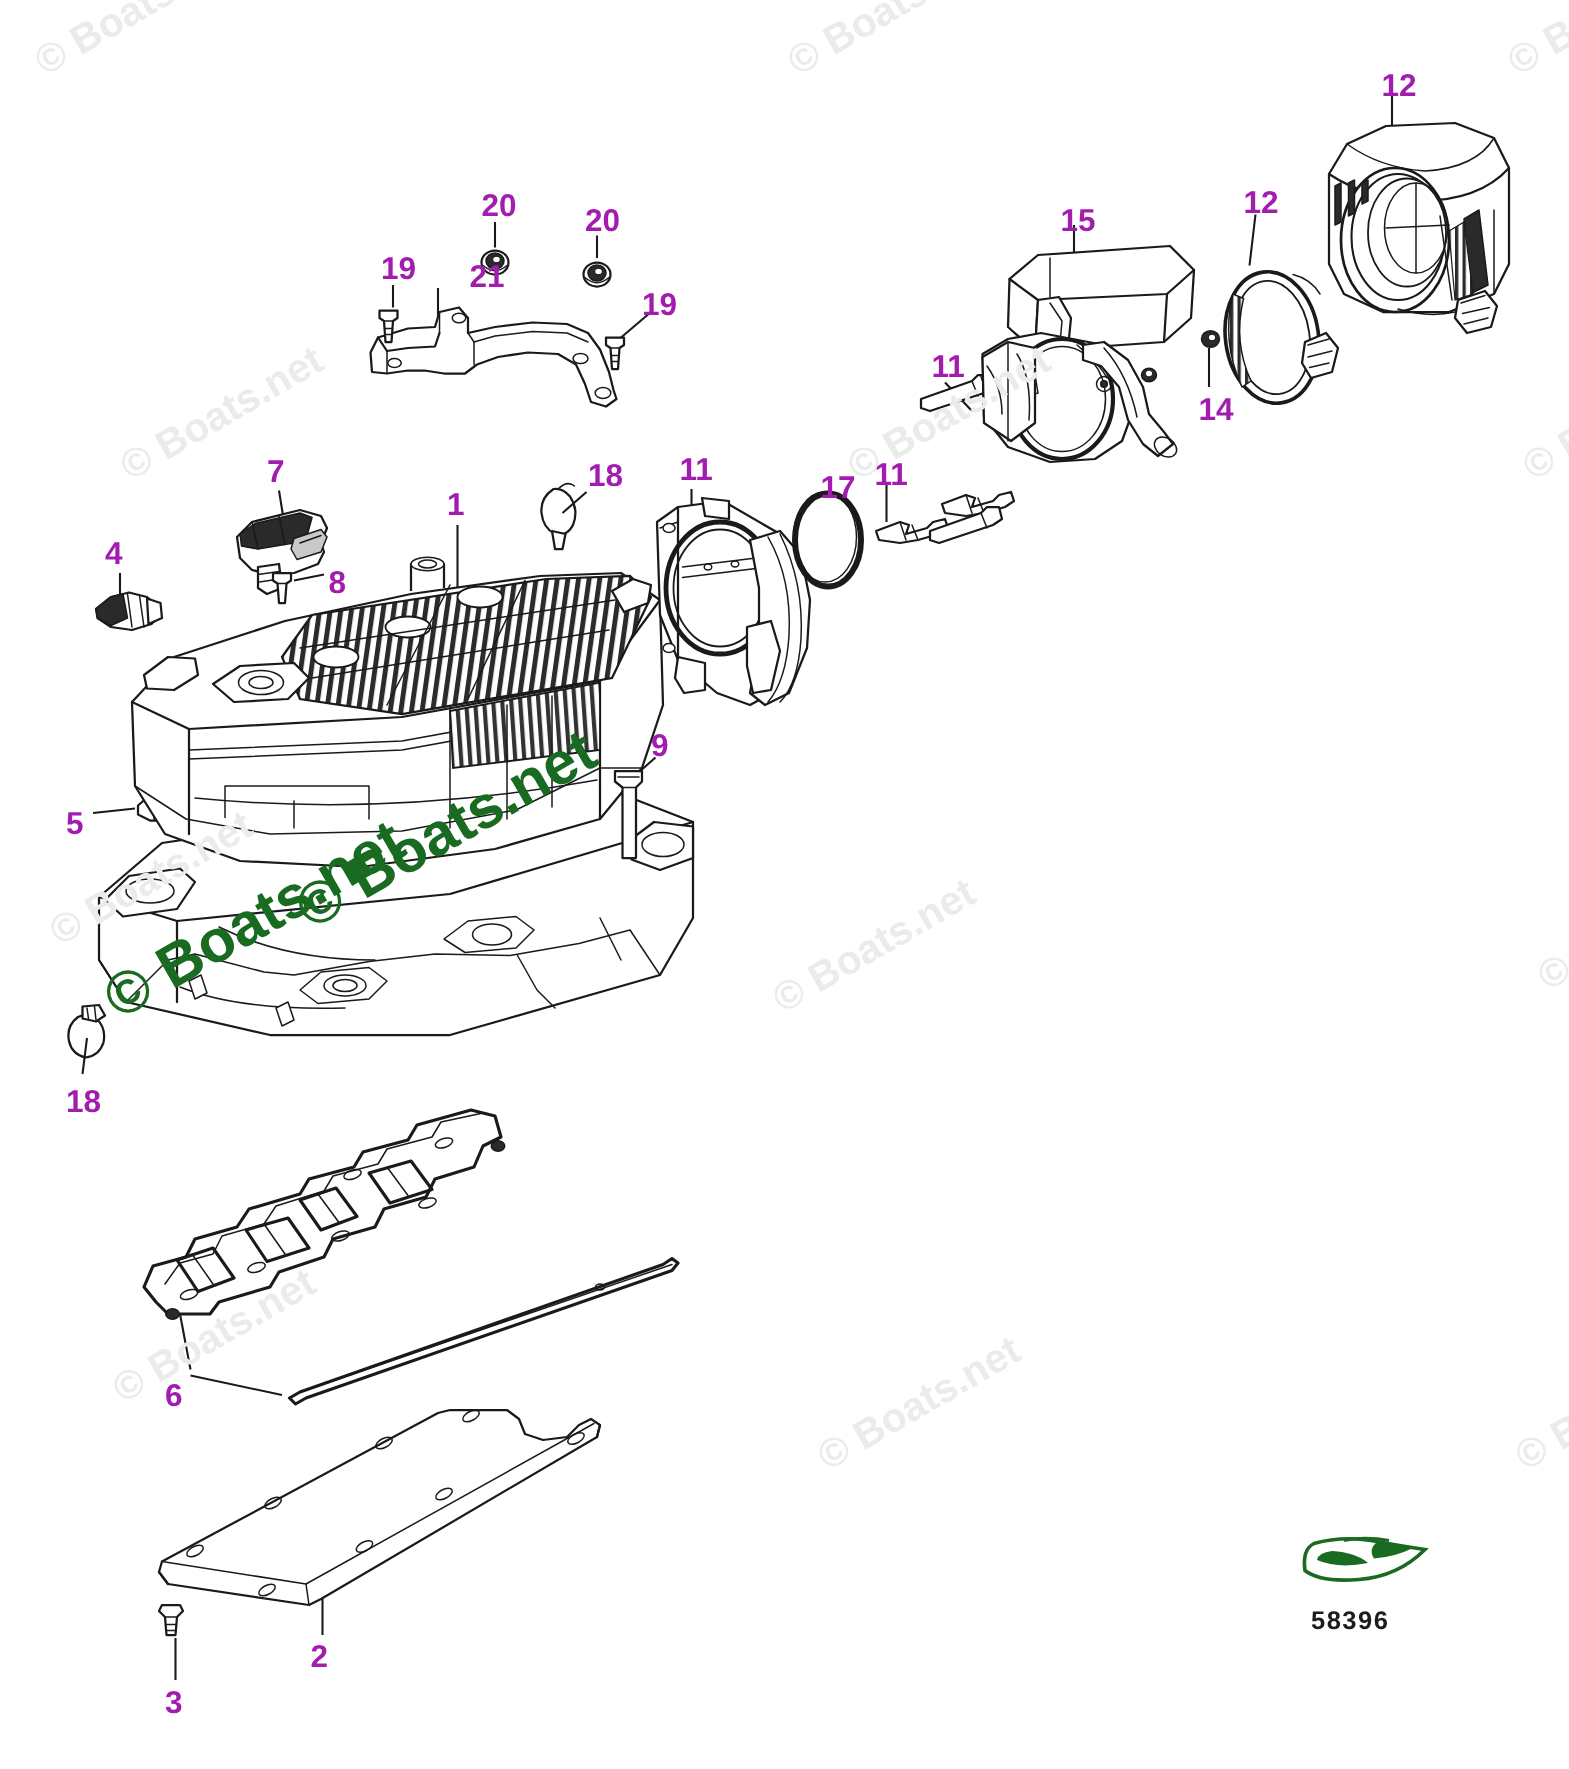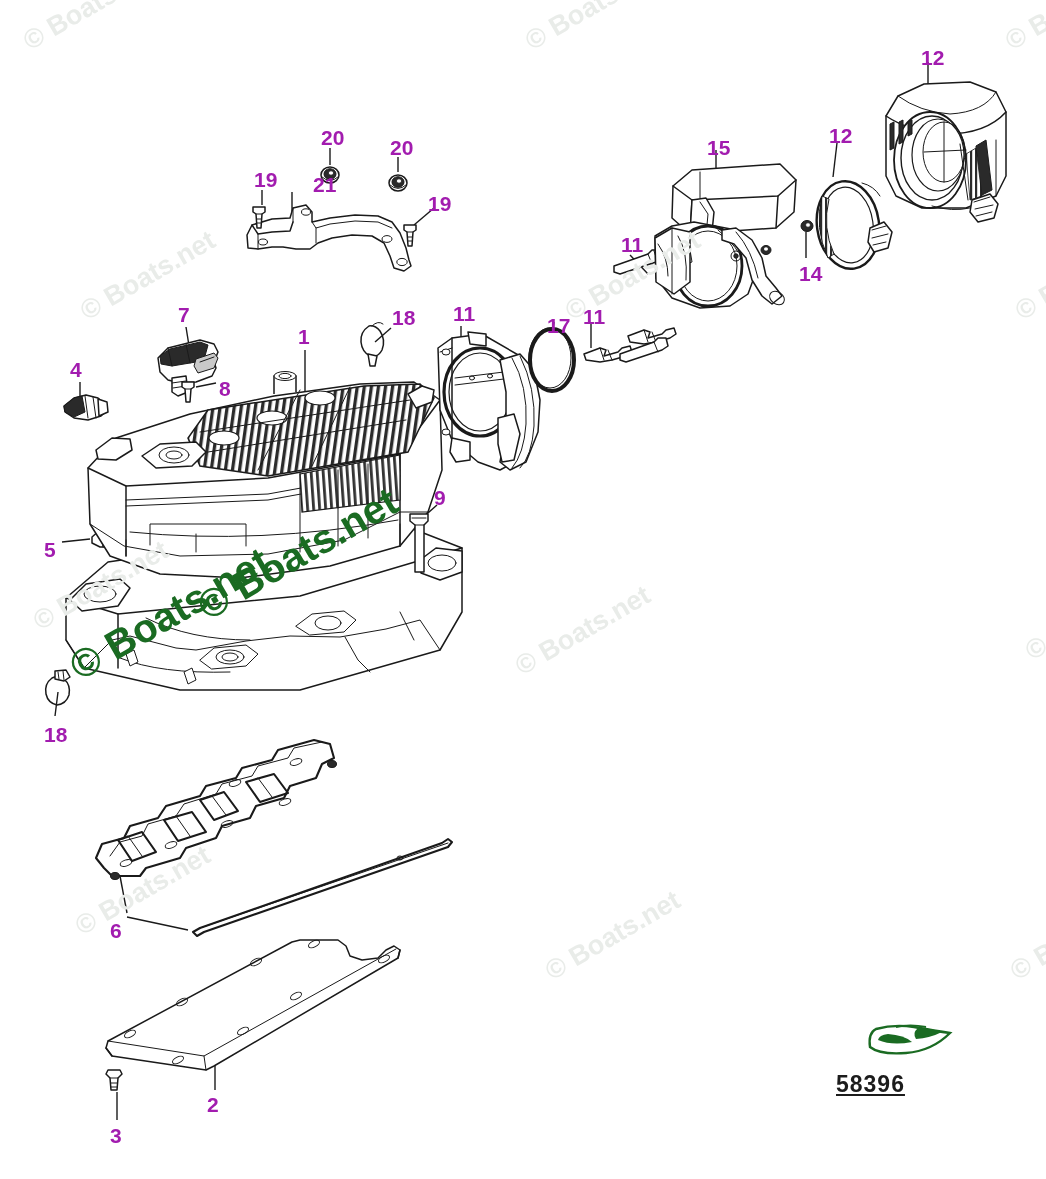--- a/index.html
+++ b/index.html
@@ -18,8 +18,8 @@
 
   .callout{position:absolute;font-size:21px;font-weight:bold;color:#a21caf;
            font-family:"Liberation Sans",sans-serif;letter-spacing:0px;}
-  #diagram-number{position:absolute;left:836px;top:1071px;font-size:23px;
-                  font-weight:bold;color:#1c1c1c;letter-spacing:1px;text-decoration:underline;}
+  #diagram-number{position:absolute;left:874px;top:1071px;font-size:17px;
+                  font-weight:bold;color:#1c1c1c;letter-spacing:1px;}
 </style>
 </head>
 <body>

